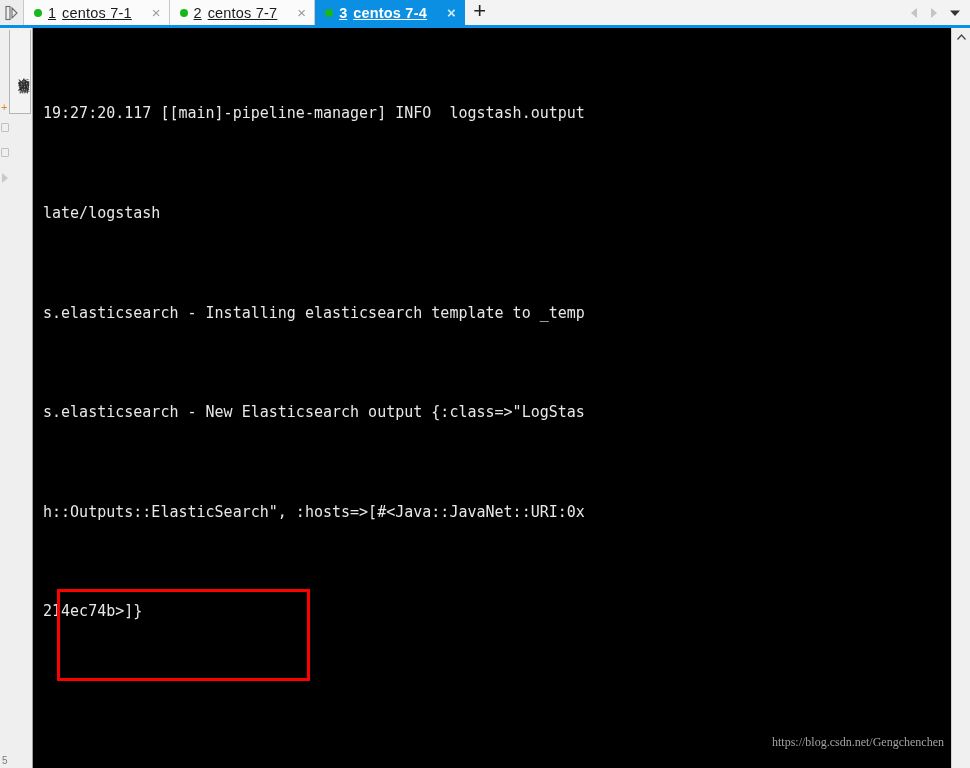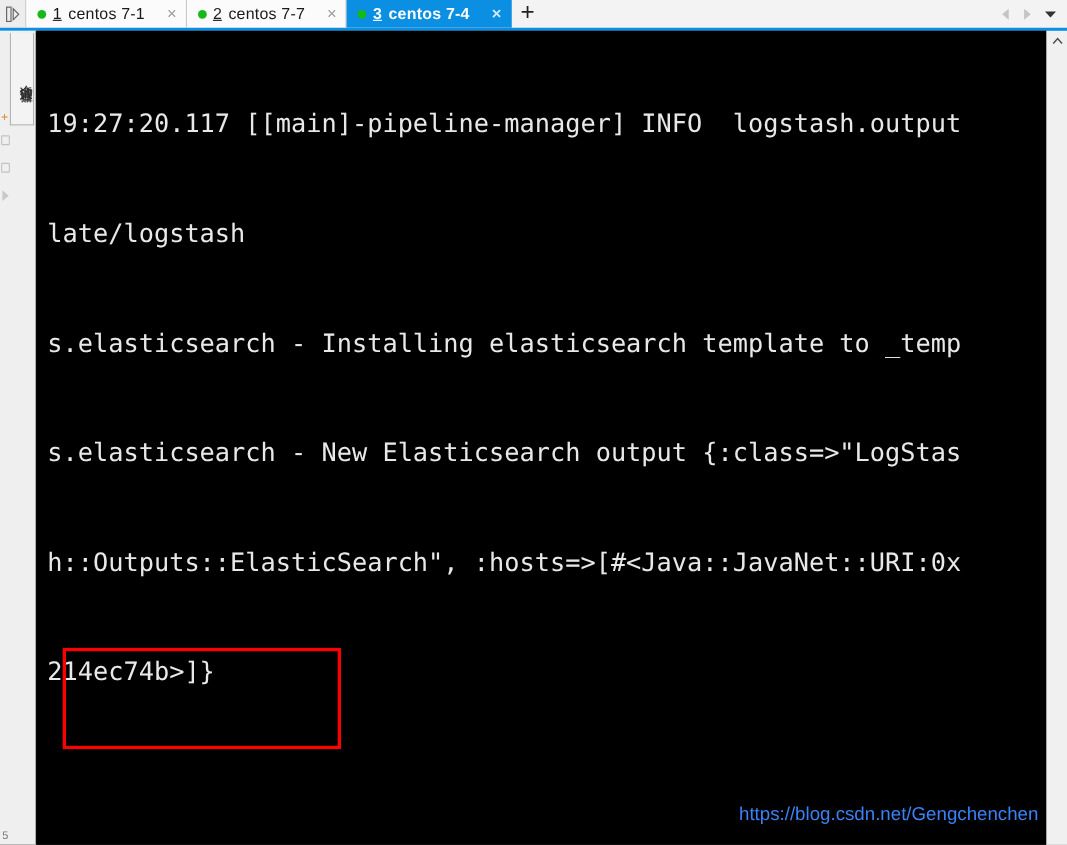--- a/index.html
+++ b/index.html
@@ -64,7 +64,7 @@
     flex: 0 0 auto;
   }
   .tab .tnum { text-decoration: underline; }
-  .tab .tlabel { letter-spacing: .2px; }
+  .tab .tlabel { letter-spacing: .2px; text-decoration: underline; }
   .tab .xclose {
     margin-left: 14px;
     font-size: 15px;

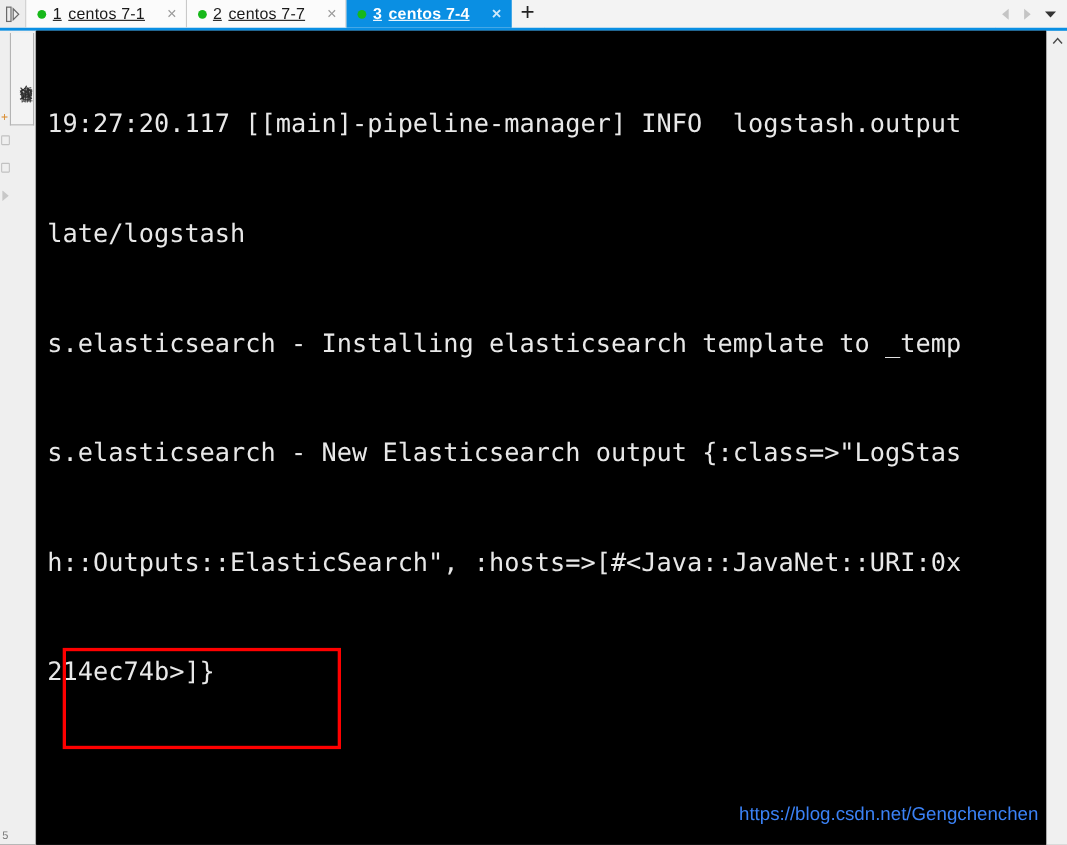--- a/index.html
+++ b/index.html
@@ -180,13 +180,14 @@
     background: #000000;
     color: #e8e8e8;
     font-family: "DejaVu Sans Mono", "Liberation Mono", monospace;
-    font-size: 23px;
+    font-size: 15px;
     line-height: 33.2px;
     padding: 3px 0 0 10px;
     overflow: hidden;
     white-space: pre;
     position: relative;
     letter-spacing: 0px;
+    border-radius: 17px;
   }
   .term .ln { display: block; height: 33.2px; }
 

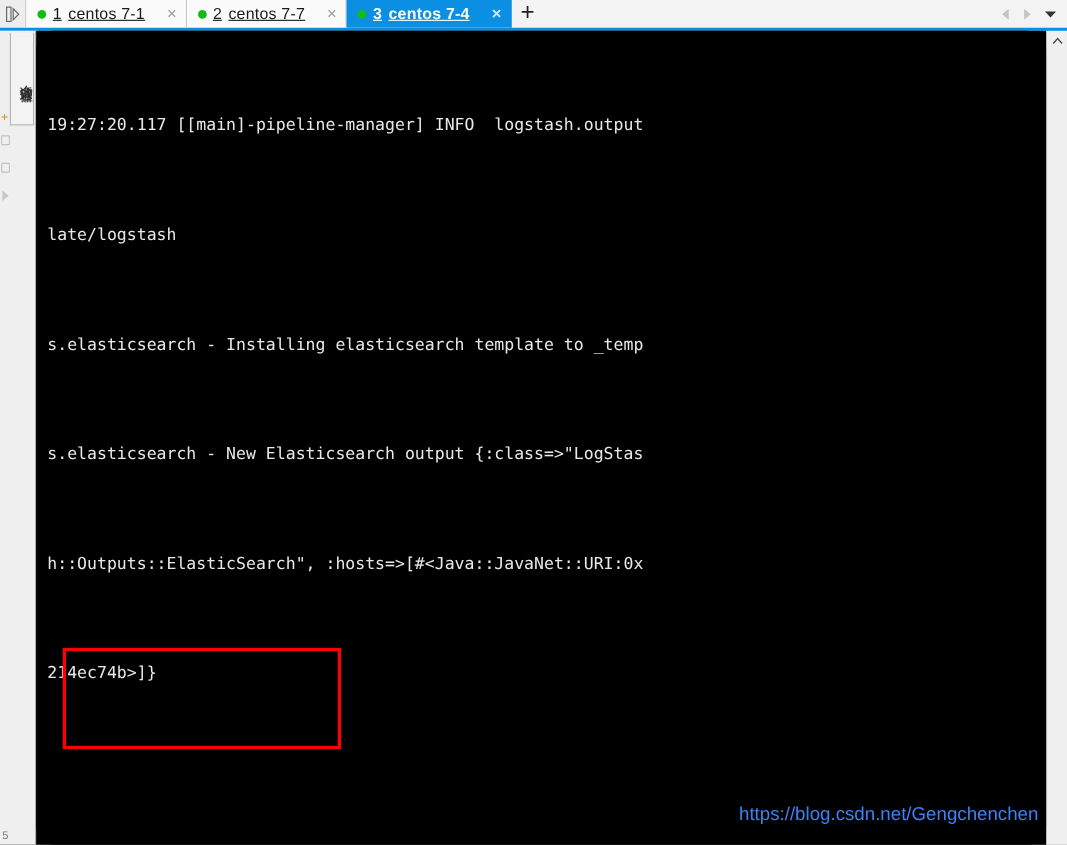--- a/index.html
+++ b/index.html
@@ -208,9 +208,9 @@
     position: absolute;
     right: 7px;
     bottom: 18px;
-    font-size: 17px;
-    color: #3b82f6;
-    font-family: Liberation Sans, sans-serif;
+    font-size: 12px;
+    color: #a3a3a3;
+    font-family: Liberation Serif, serif;
     z-index: 6;
     white-space: nowrap;
   }

